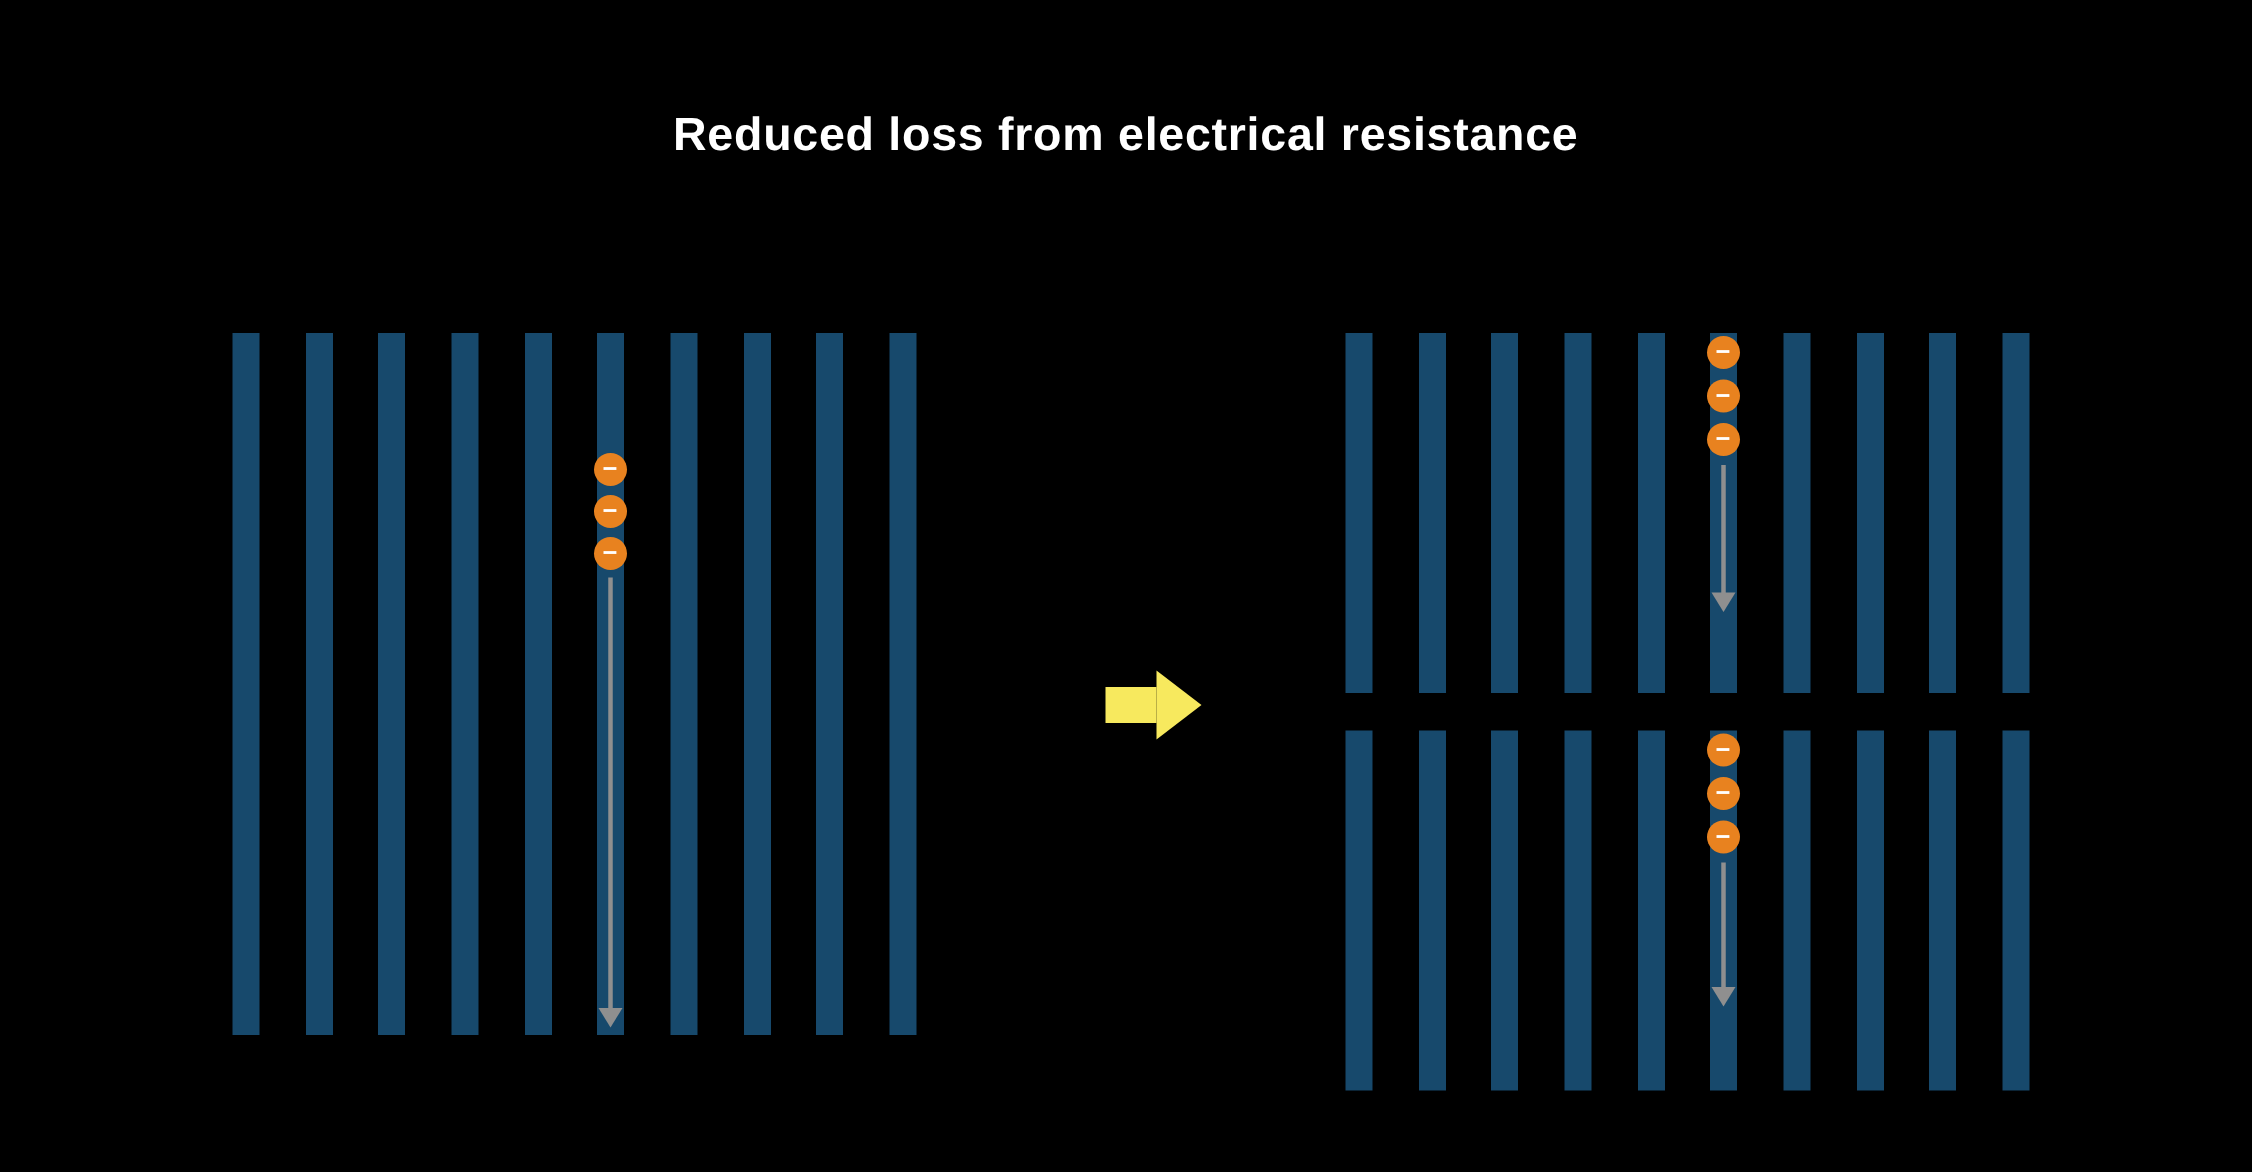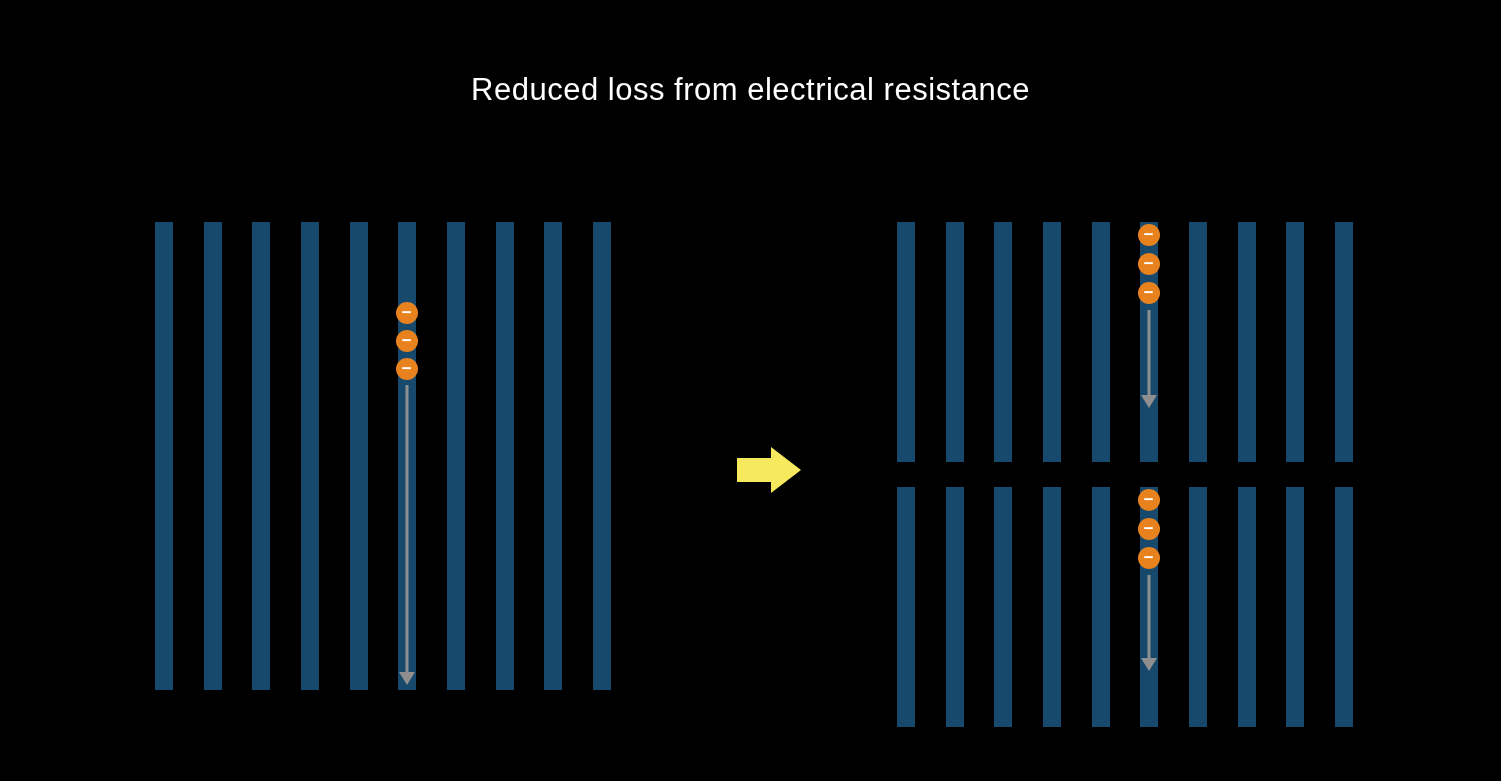--- a/index.html
+++ b/index.html
@@ -25,7 +25,7 @@
     margin:0;
     text-align:center;
     font-size:31px;
-    font-weight:400;
+    font-weight:700;
     letter-spacing:0.5px;
     color:var(--title);
   }

